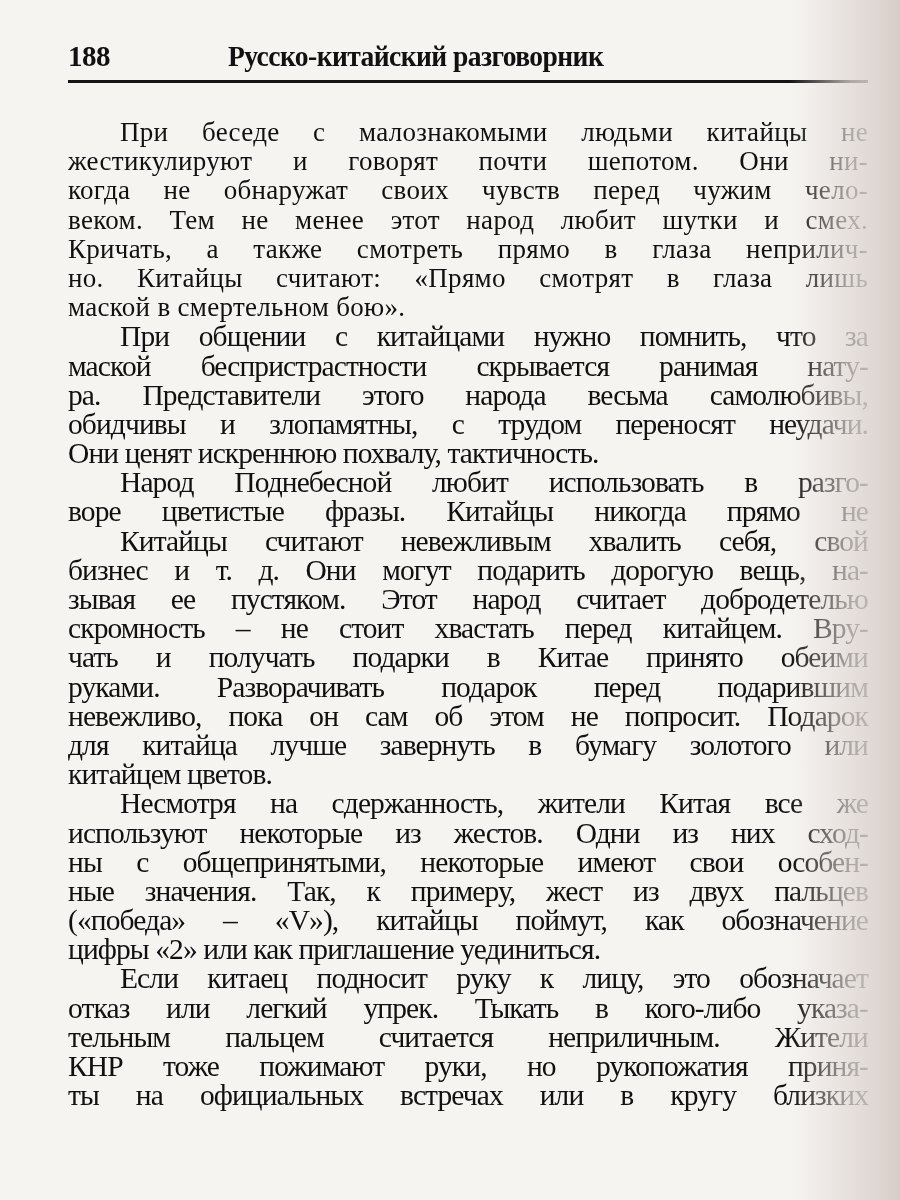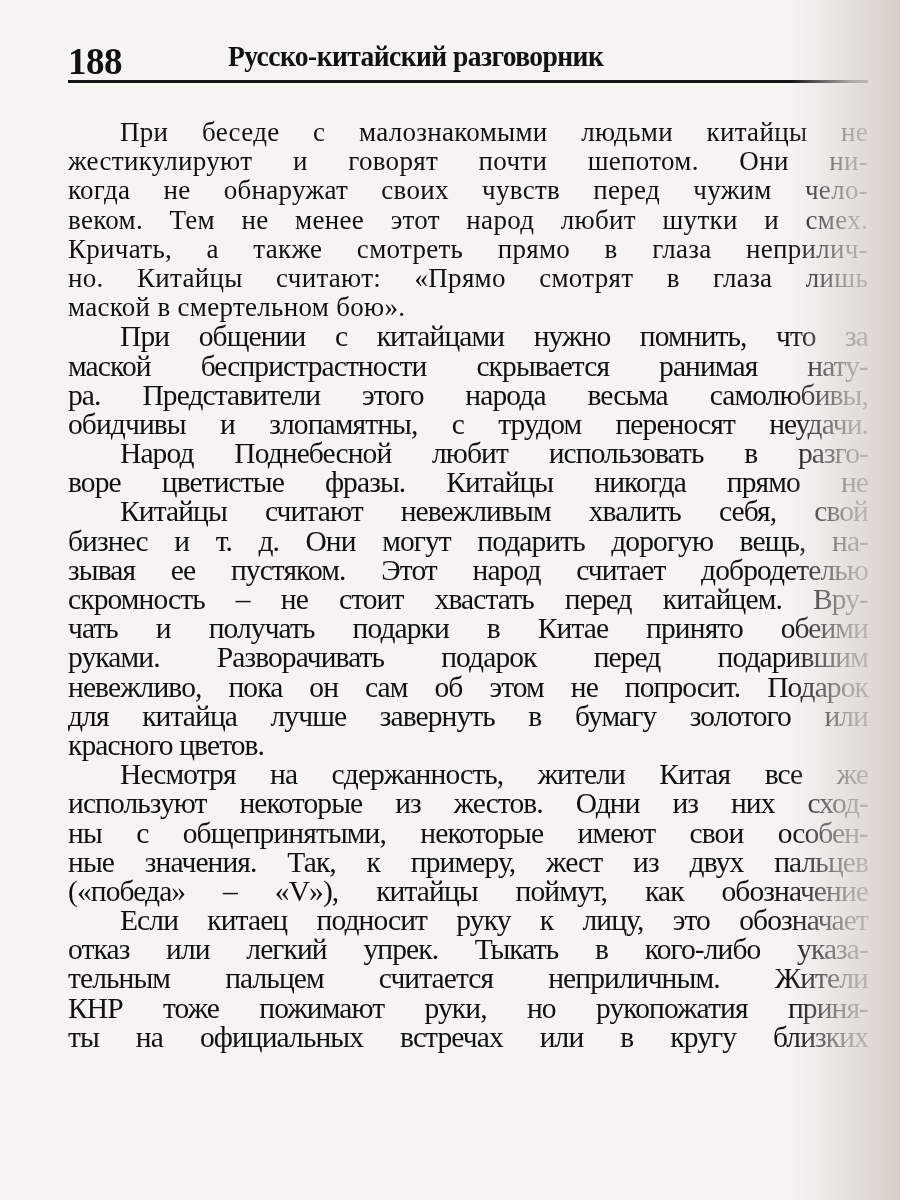--- a/index.html
+++ b/index.html
@@ -36,7 +36,7 @@
       left: 0;
       top: 2px;
       font-weight: bold;
-      font-size: 37px;
+      font-size: 29px;
       letter-spacing: -0.5px;
     }
     .running-title {

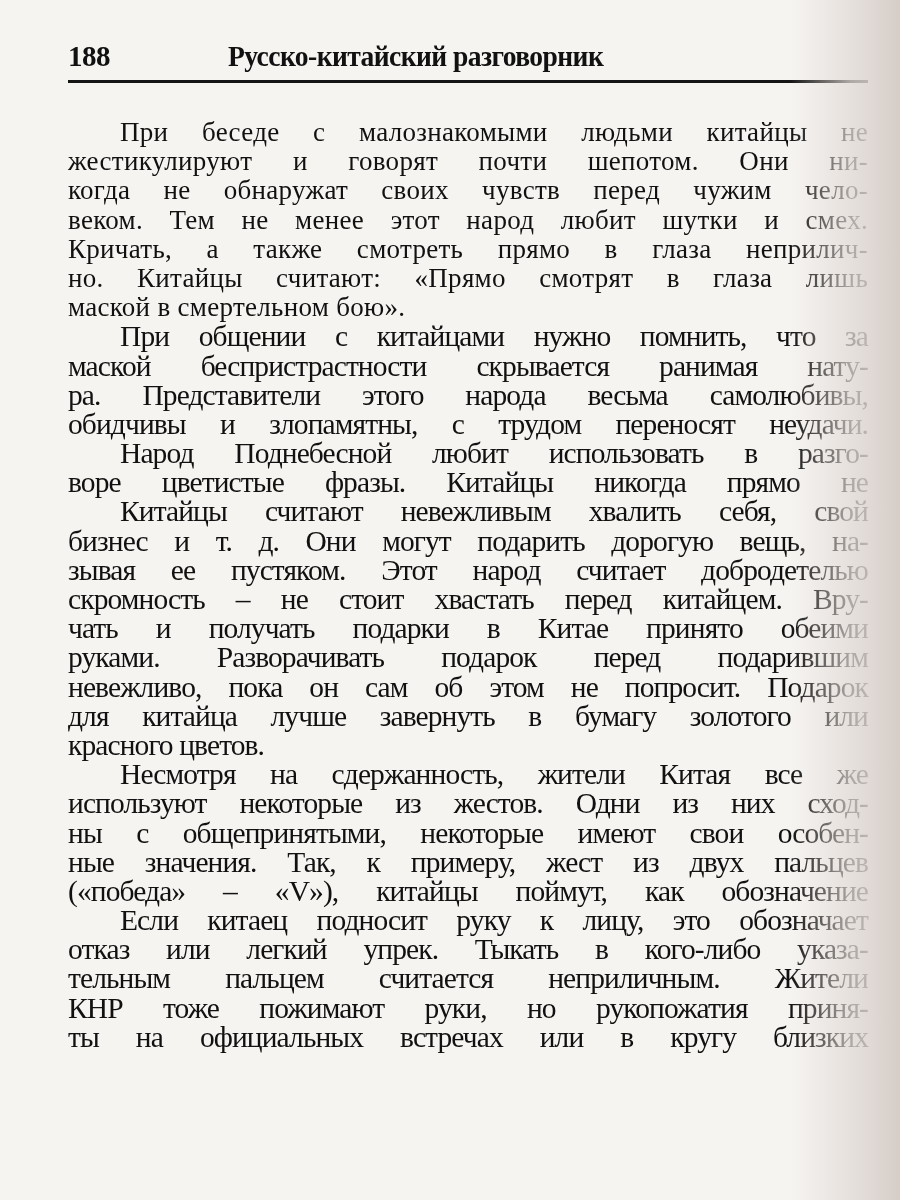--- a/index.html
+++ b/index.html
@@ -118,6 +118,7 @@
     <span class="line">маской беспристрастности скрывается ранимая нату-</span>
     <span class="line">ра. Представители этого народа весьма самолюбивы,</span>
     <span class="line">обидчивы и злопамятны, с трудом переносят неудачи.</span>
+    <span class="line last">Они ценят искреннюю похвалу, тактичность.</span>
   </div>
 
   <div class="para cond">

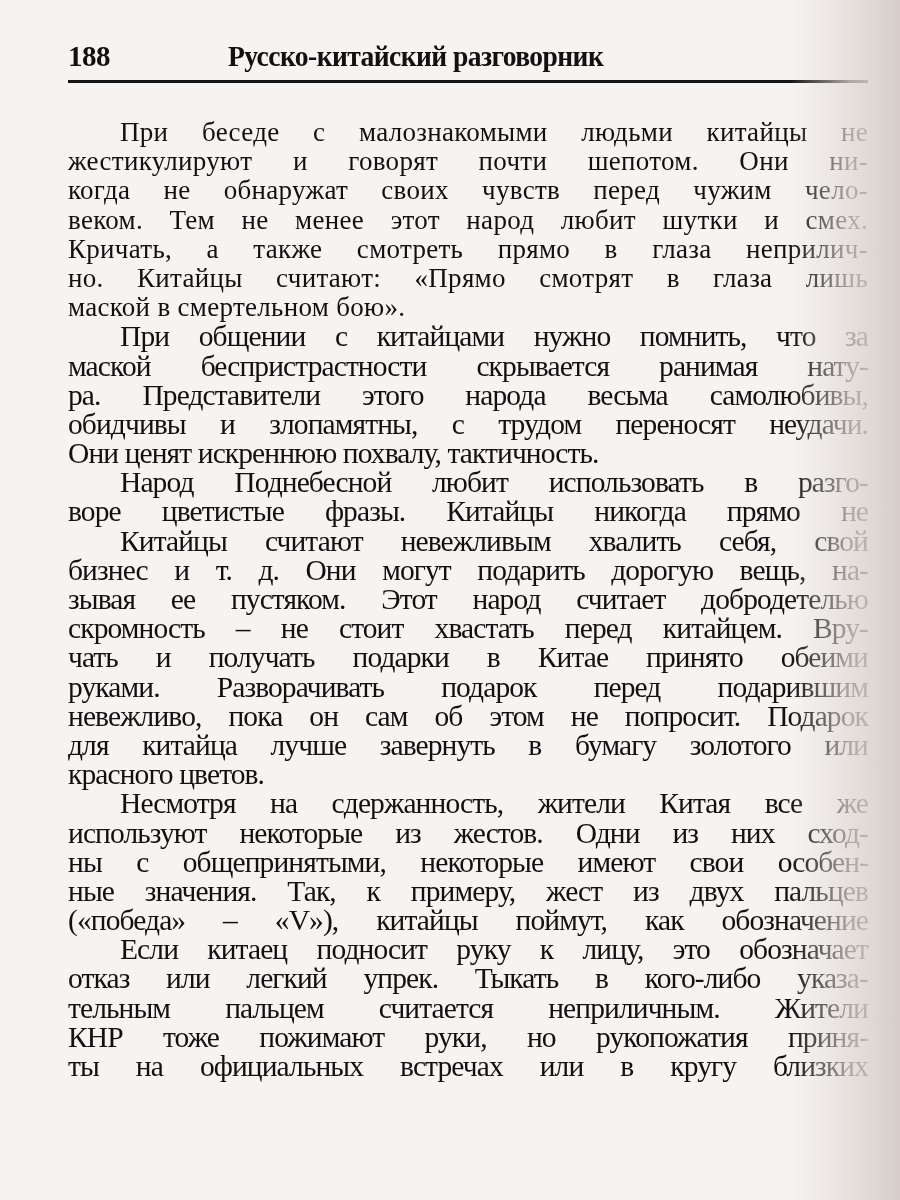--- a/index.html
+++ b/index.html
@@ -135,7 +135,7 @@
     <span class="line">руками. Разворачивать подарок перед подарившим</span>
     <span class="line">невежливо, пока он сам об этом не попросит. Подарок</span>
     <span class="line">для китайца лучше завернуть в бумагу золотого или</span>
-    <span class="line last">красного цветов.</span>
+    <span class="line last">китайцем цветов.</span>
   </div>
 
   <div class="para cond">

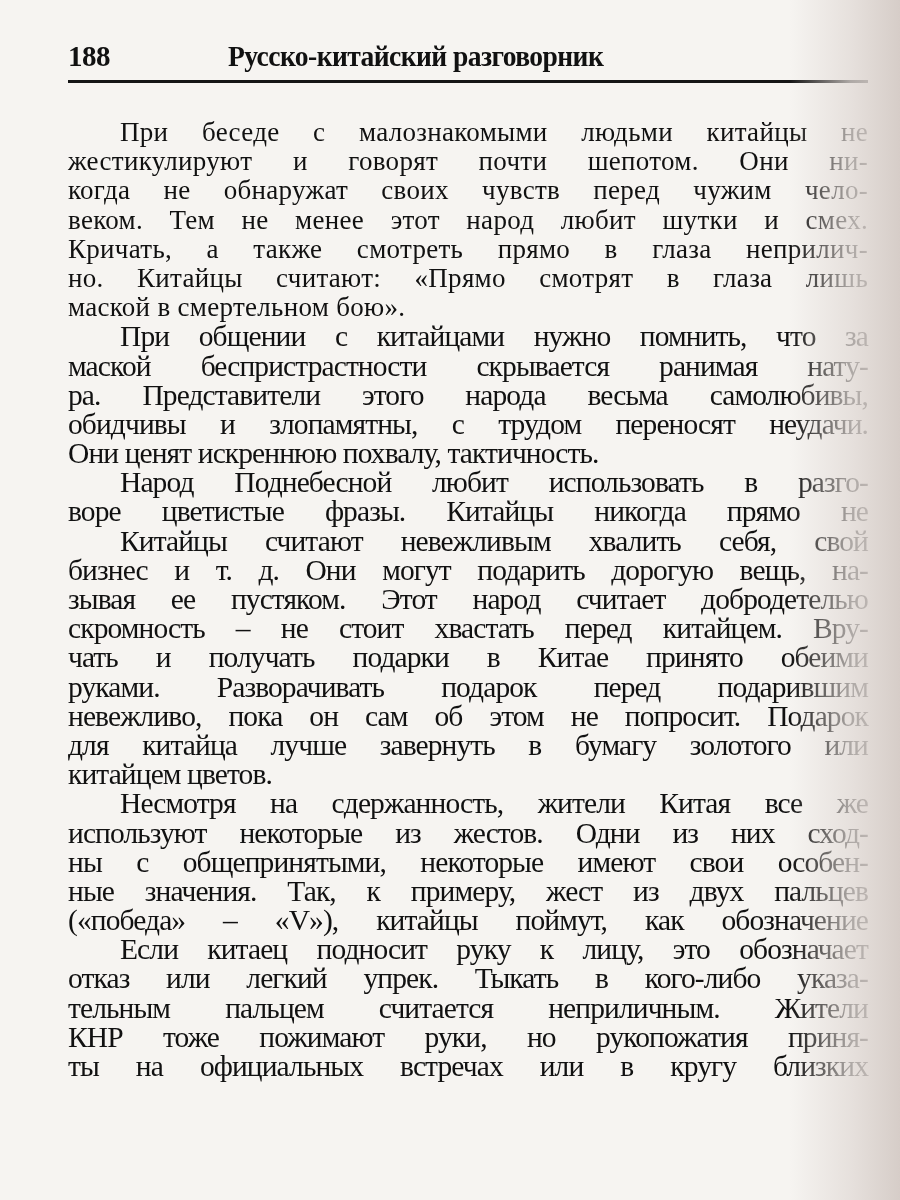--- a/index.html
+++ b/index.html
@@ -144,6 +144,7 @@
     <span class="line">ны с общепринятыми, некоторые имеют свои особен-</span>
     <span class="line">ные значения. Так, к примеру, жест из двух пальцев</span>
     <span class="line">(«победа» – «V»), китайцы поймут, как обозначение</span>
+    <span class="line last">цифры «2» или как приглашение уединиться.</span>
   </div>
 
   <div class="para cond">

